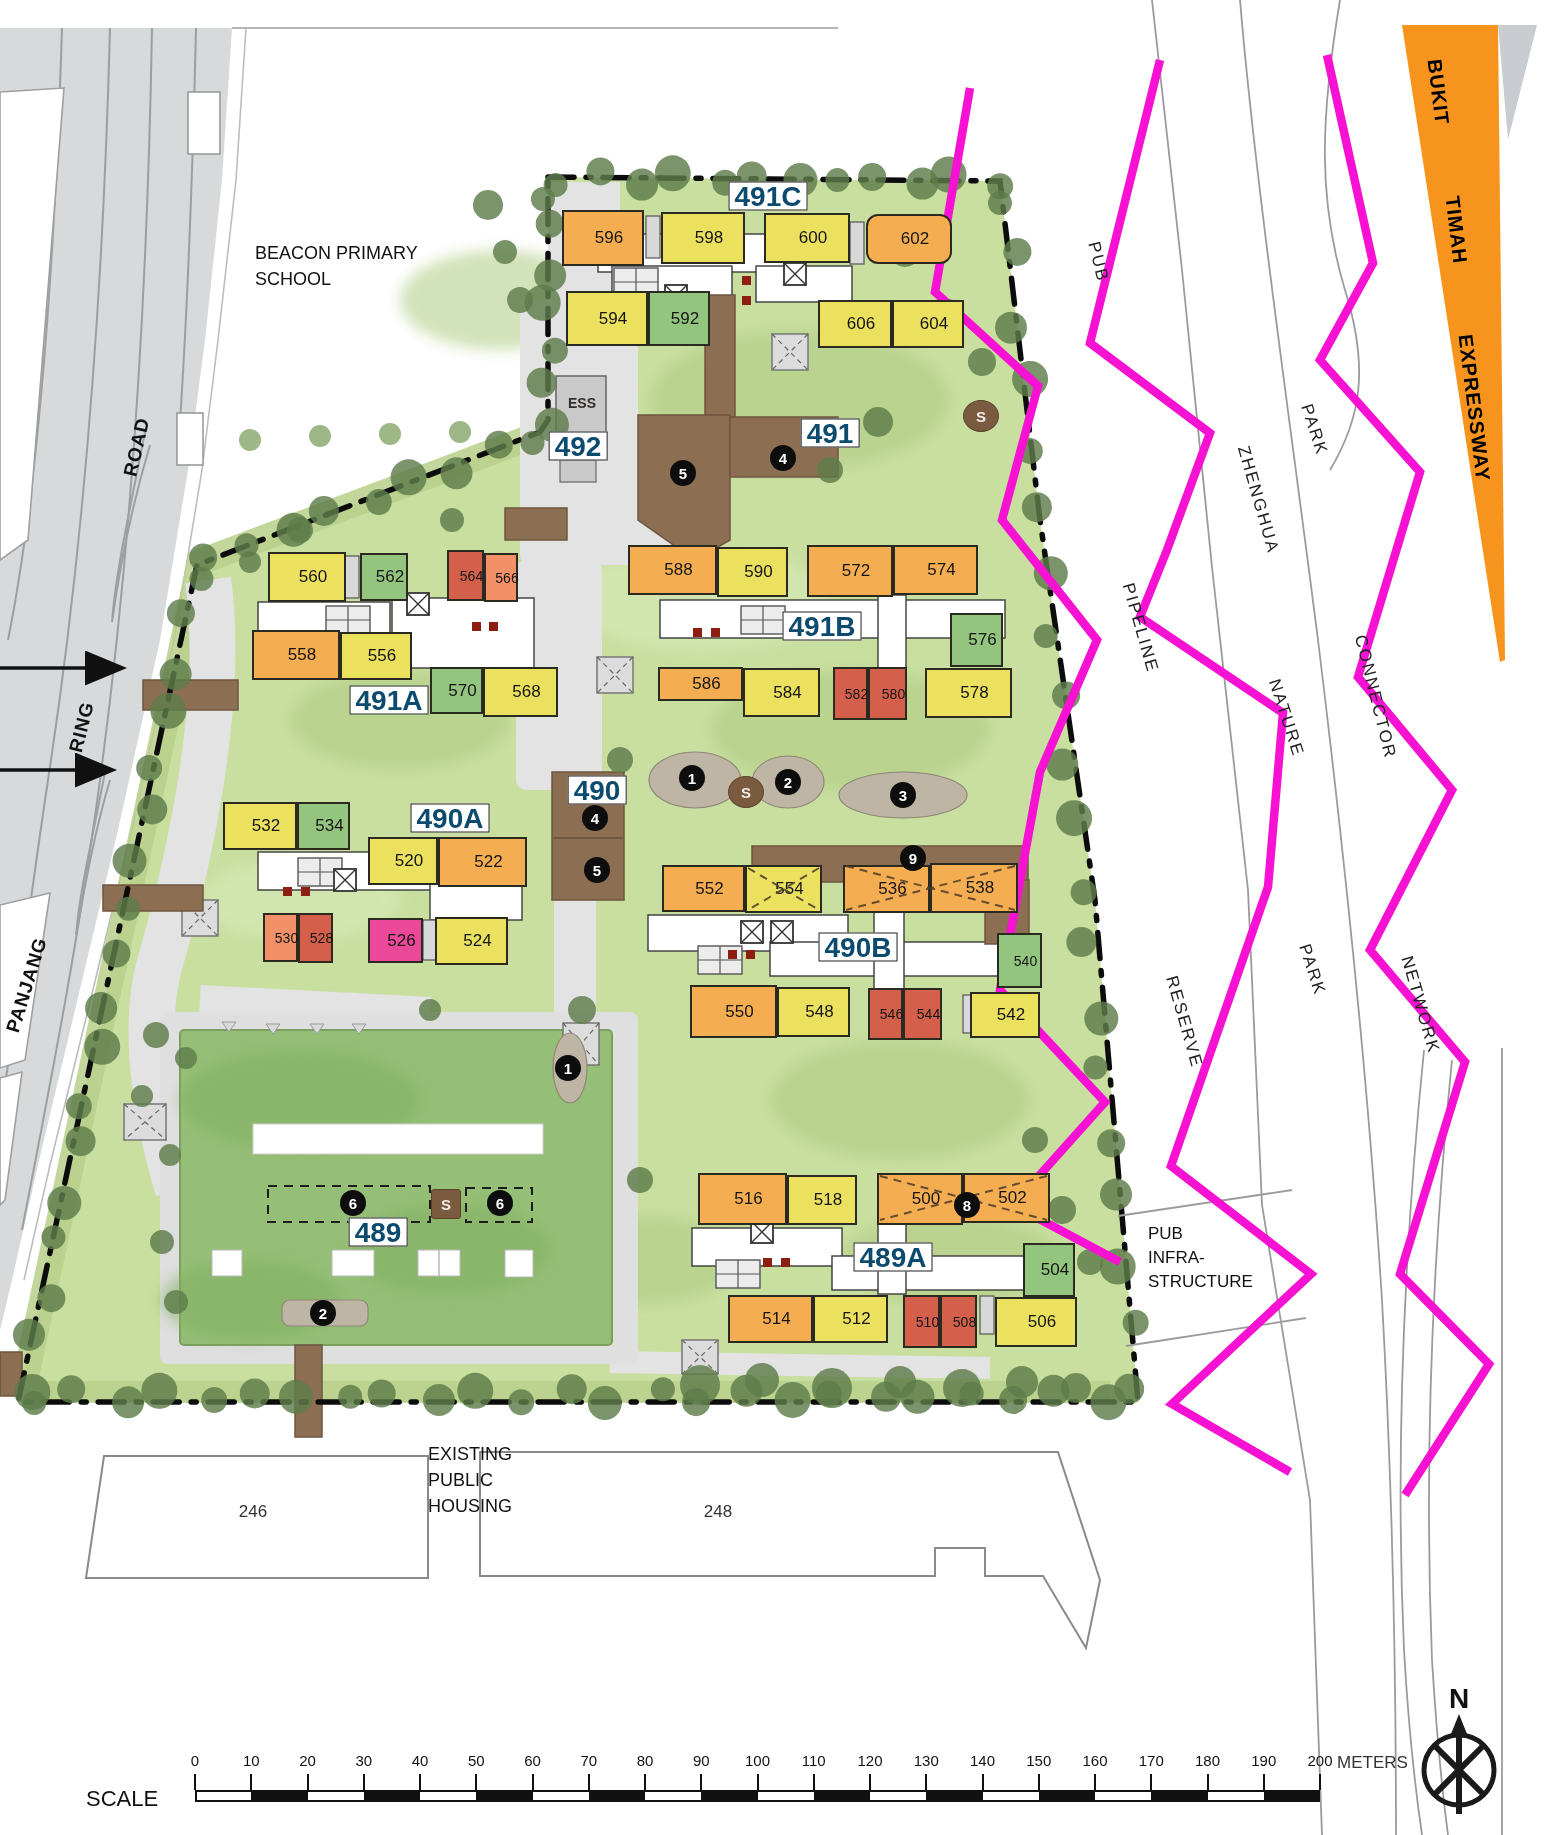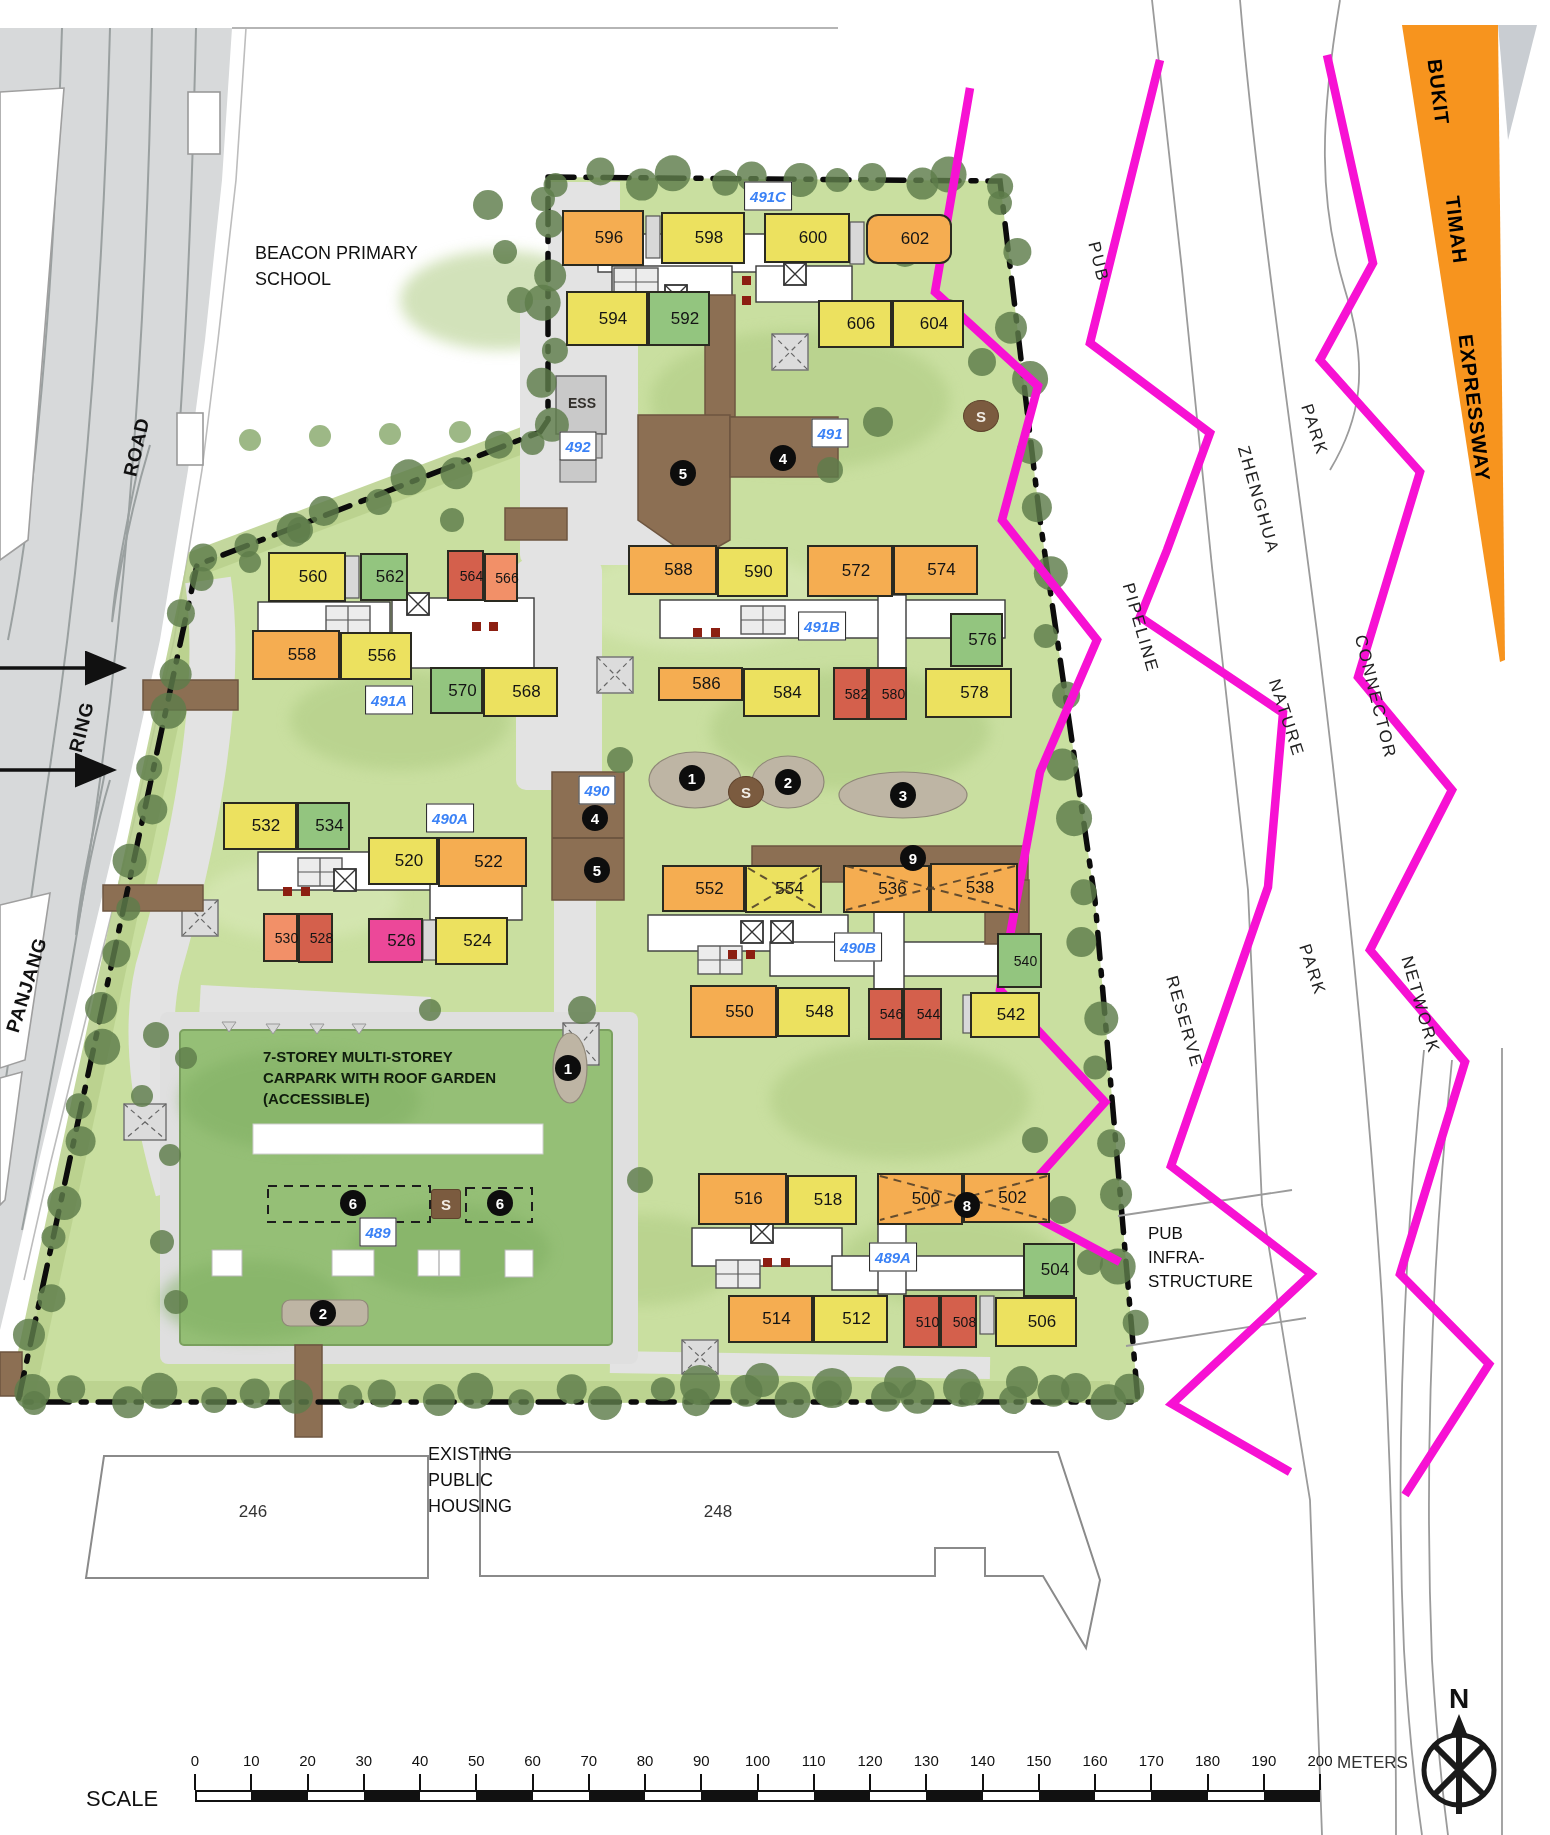--- a/index.html
+++ b/index.html
@@ -13,7 +13,7 @@
   .unit{position:absolute;display:flex;align-items:center;justify-content:center;
         border:2px solid #2a2a20;box-sizing:border-box;font-size:17px;color:#141414;font-weight:500;padding-left:12px;}
   .block-label{position:absolute;transform:translate(-50%,-50%);background:#fff;border:1px solid #222;
-        padding:0 5px;font-weight:bold;font-size:15px;color:#3b82f6;white-space:nowrap;line-height:27px;font-style:italic;}
+        padding:0 5px;font-weight:bold;font-size:28px;color:#0c4a6e;white-space:nowrap;line-height:27px;}
   .marker{position:absolute;width:26px;height:26px;border-radius:50%;background:#0d0d0d;color:#fff;
         font-weight:bold;font-size:15px;display:flex;align-items:center;justify-content:center;
         transform:translate(-50%,-50%);}

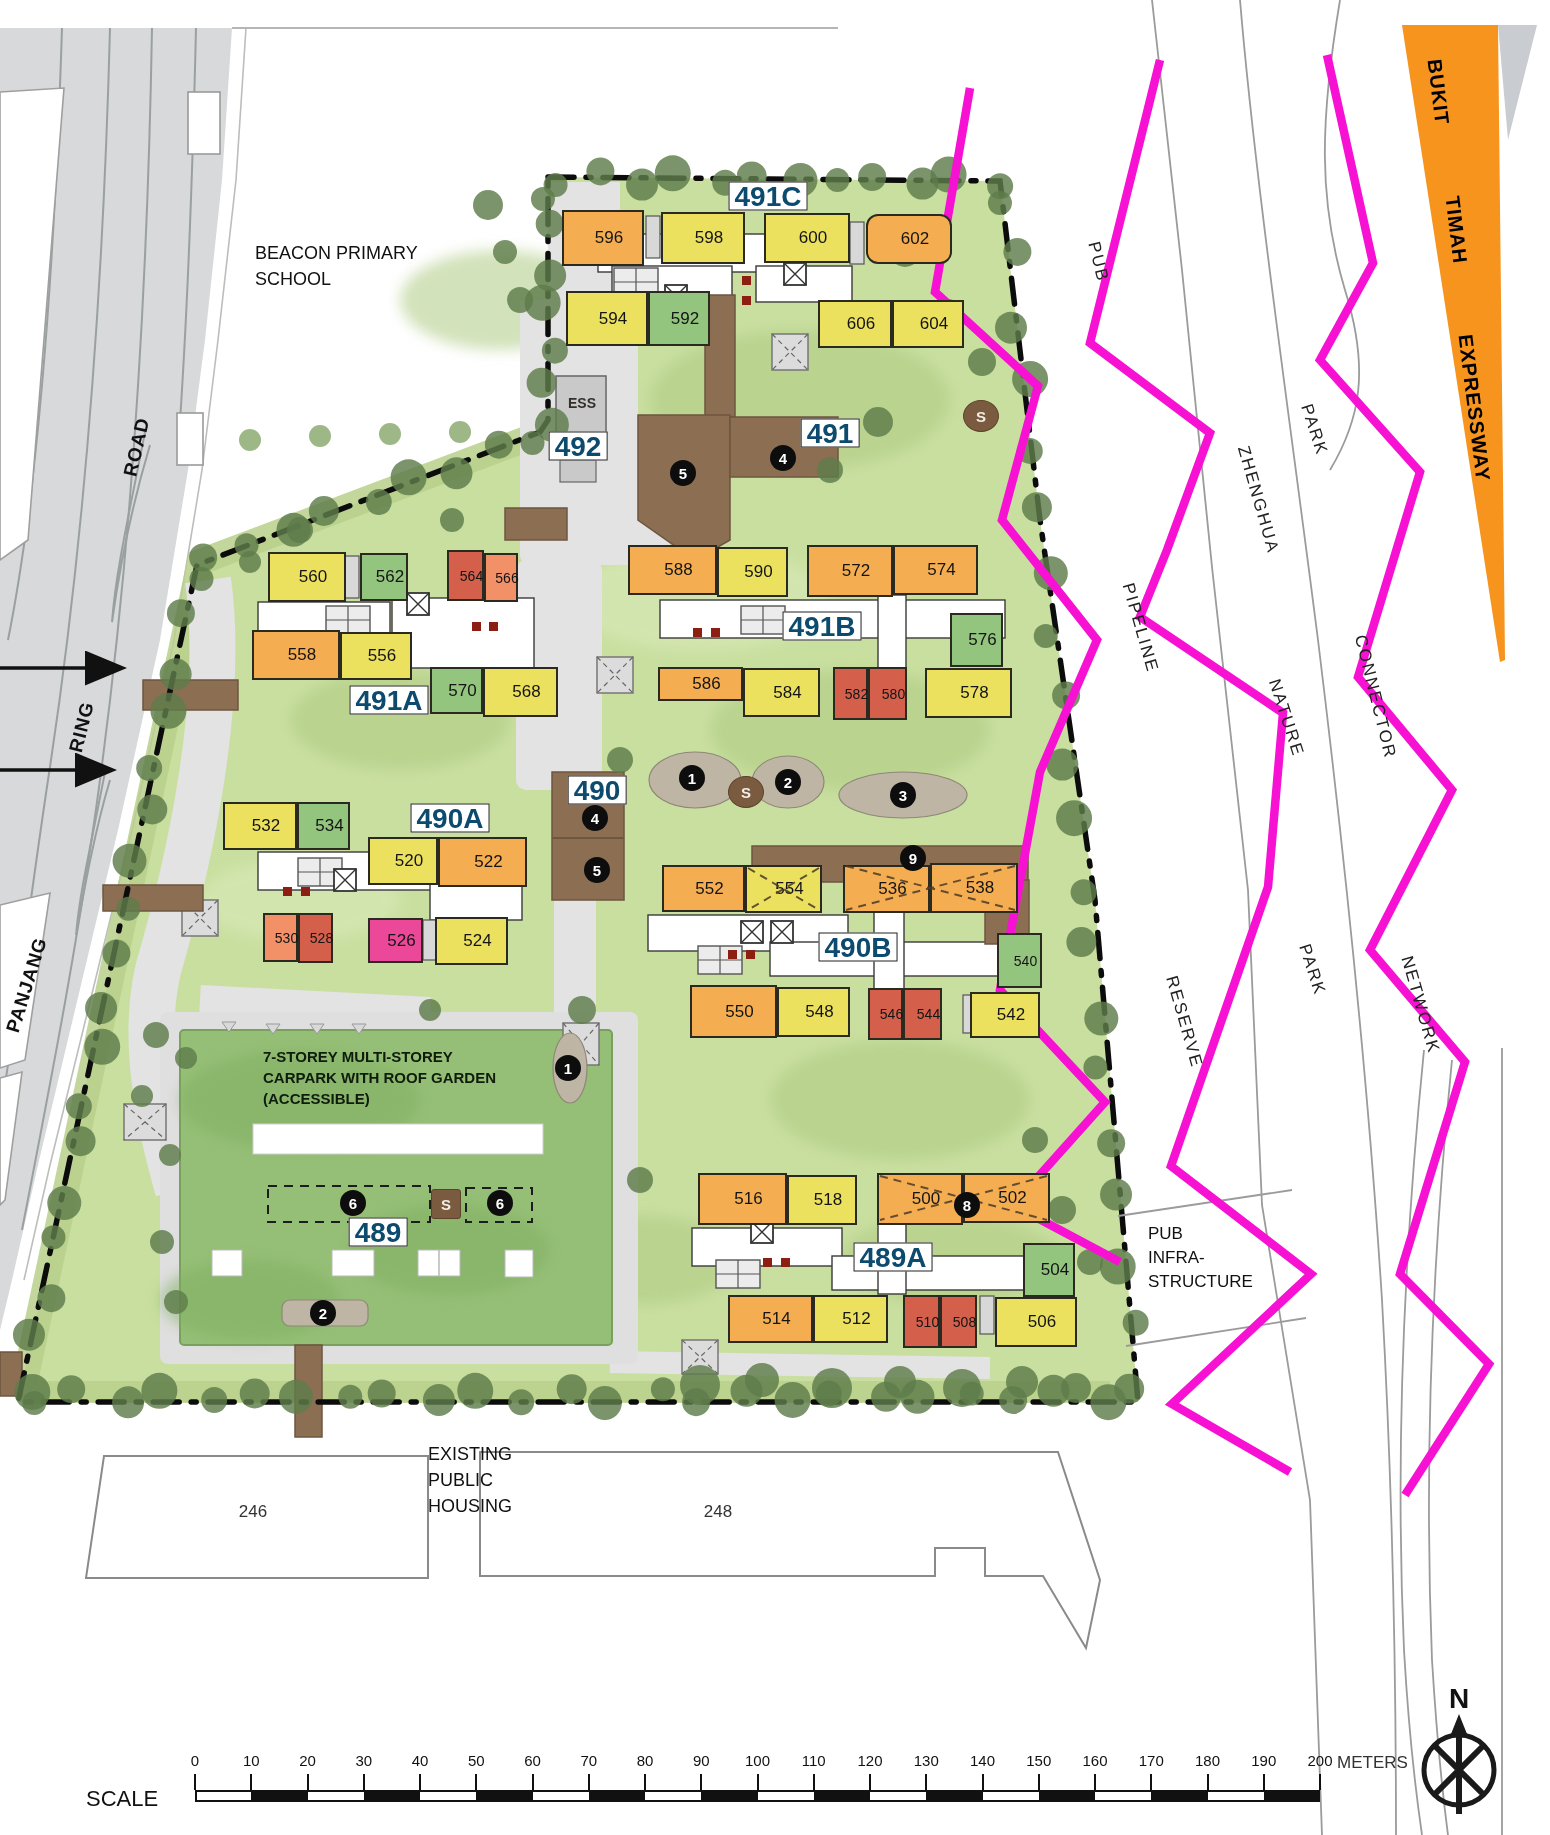--- a/index.html
+++ b/index.html
@@ -541,9 +541,6 @@
       <div class="rot lbl-bke" style="left: 1474px; top: 408px; transform: translate(-50%, -50%) rotate(83deg);">EXPRESSWAY</div>
       <div class="plain lbl-school" style="left: 255px; top: 240px;">BEACON PRIMARY
 SCHOOL</div>
-      <div class="plain lbl-carpark" style="left: 263px; top: 1046px;">7-STOREY MULTI-STOREY
-CARPARK WITH ROOF GARDEN
-(ACCESSIBLE)</div>
       <div class="plain lbl-housing" style="left: 428px; top: 1441px;">EXISTING
 PUBLIC
 HOUSING</div>

